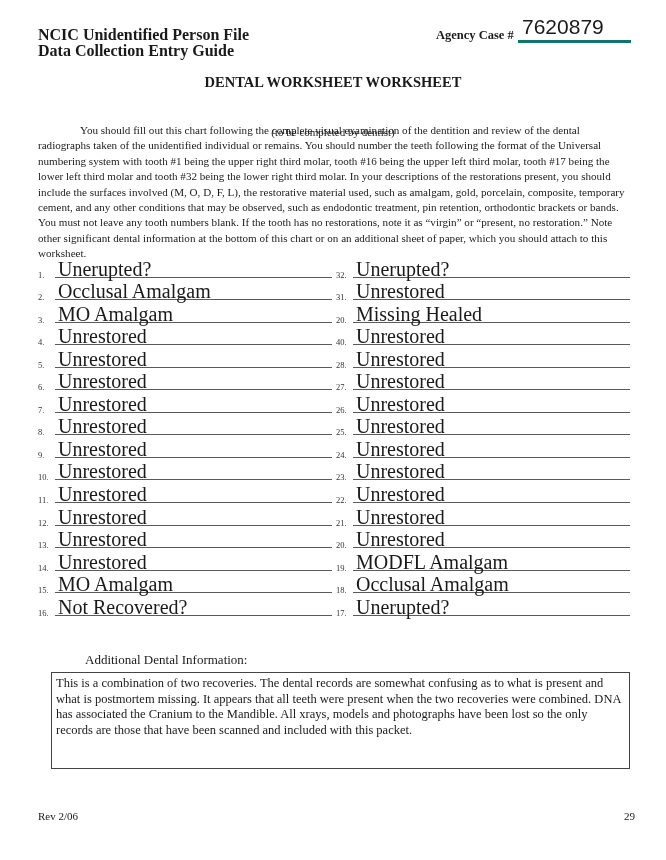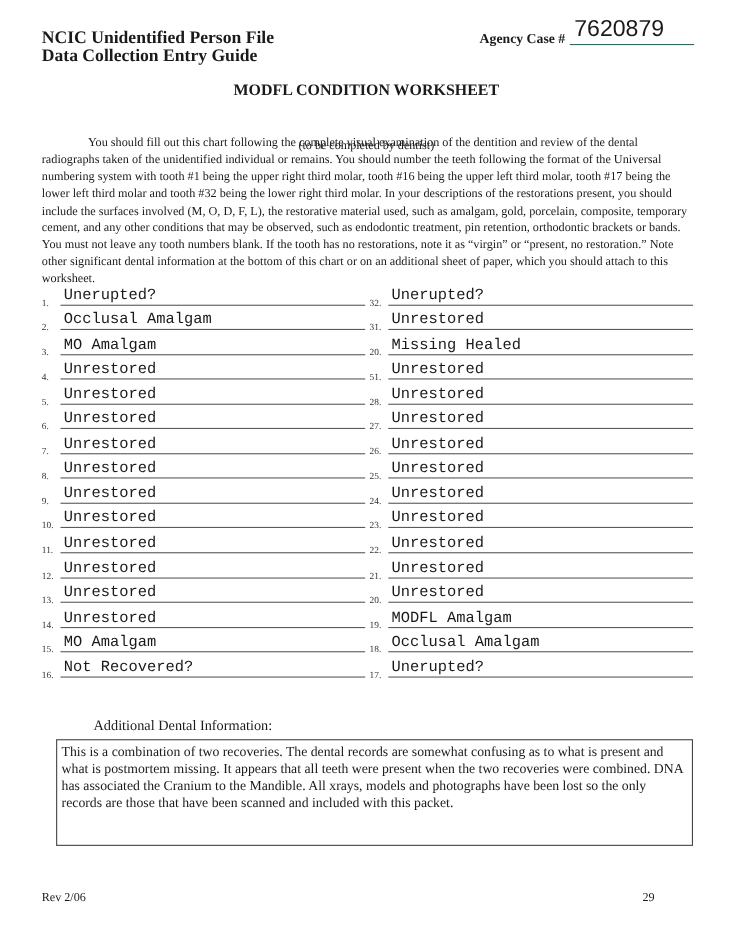--- a/index.html
+++ b/index.html
@@ -8,7 +8,7 @@
   .hdr-left { position: absolute; left: 38px; top: 27px; font-weight: bold; font-size: 16px; line-height: 16px; }
   .hdr-right { position: absolute; left: 436px; top: 14px; width: 196px; height: 28px; }
   .hdr-right .lbl { position: absolute; left: 0; top: 14px; font-weight: bold; font-size: 12.5px; }
-  .hdr-right .val { position: absolute; left: 82px; top: 0; width: 113px; border-bottom: 1px solid #0f766e;
+  .hdr-right .val { position: absolute; left: 82px; top: 0; width: 113px; border-bottom: 3px solid #0f766e;
                     font-family: "Liberation Sans", sans-serif; font-size: 21px; line-height: 26px; padding-left: 4px; box-sizing: border-box; }
   .title { position: absolute; left: 0; width: 666px; top: 74px; text-align: center; font-weight: bold; font-size: 14.5px; }
   .subtitle { position: absolute; left: 0; width: 666px; top: 92px; text-align: center; font-size: 11px; margin-top: 34px; }

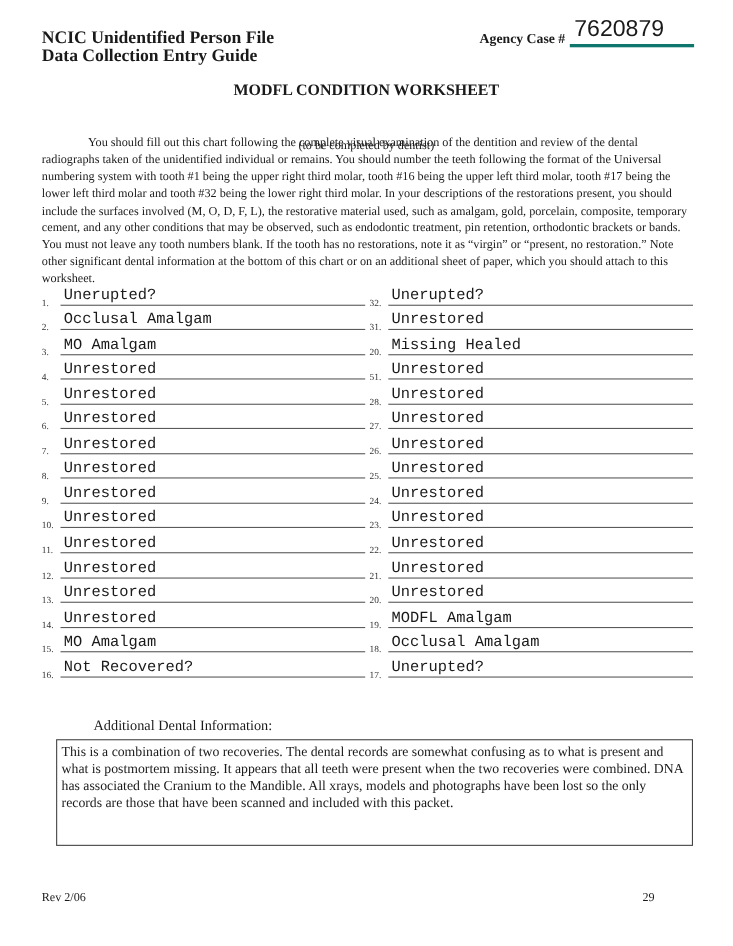--- a/index.html
+++ b/index.html
@@ -39,7 +39,7 @@
   <span class="val">7620879</span>
 </div>
 
-<div class="title">MODFL CONDITION WORKSHEET</div>
+<div class="title">DENTAL WORKSHEET WORKSHEET</div>
 <div class="subtitle">(to be completed by dentist)</div>
 
 <p class="intro">You should fill out this chart following the complete visual examination of the dentition and review of the dental radiographs taken of the unidentified individual or remains.  You should number the teeth following the format of the Universal numbering system with tooth #1 being the upper right third molar, tooth #16 being the upper left third molar, tooth #17 being the lower left third molar and tooth #32 being the lower right third molar.  In your descriptions of the restorations present, you should include the surfaces involved (M, O, D, F, L), the restorative material used, such as amalgam, gold, porcelain, composite, temporary cement, and any other conditions that may be observed, such as endodontic treatment, pin retention, orthodontic brackets or bands.  You must not leave any tooth numbers blank.  If the tooth has no restorations, note it as “virgin” or “present, no restoration.”  Note other significant dental information at the bottom of this chart or on an additional sheet of paper, which you should attach to this worksheet.</p>

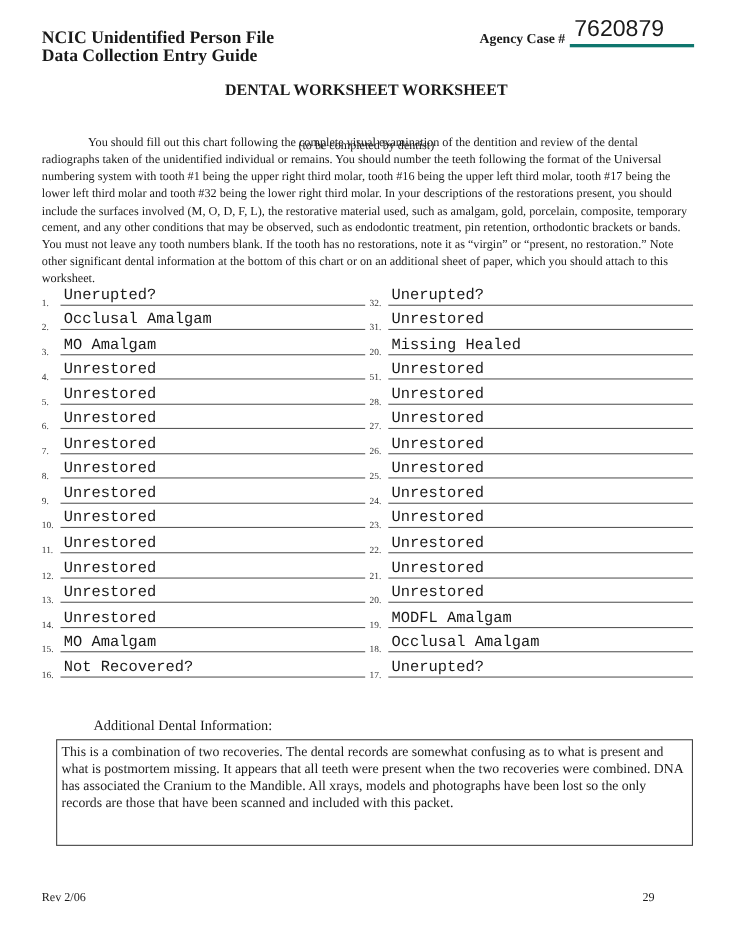--- a/index.html
+++ b/index.html
@@ -19,7 +19,7 @@
   .row { position: relative; height: 22.55px; }
   .row .num { position: absolute; left: 0; bottom: 1px; font-size: 8.5px; color: #333; width: 16px; }
   .row .line { position: absolute; left: 17px; right: 6px; bottom: 3px; border-bottom: 1.5px solid #5a5a5a; }
-  .row .val { position: absolute; left: 20px; bottom: 4px; font-size: 14px; line-height: 16px; white-space: nowrap; font-family: Liberation Mono, monospace; }
+  .row .val { position: absolute; left: 20px; bottom: 4px; font-size: 20px; line-height: 16px; white-space: nowrap; }
   .add-label { position: absolute; left: 38px; top: 652px; font-size: 13px; margin-left: 47px; }
   .add-box { position: absolute; left: 51px; top: 672px; width: 579px; height: 97px; border: 1px solid #444; box-sizing: border-box;
              padding: 3px 4px; font-size: 12.5px; line-height: 15.5px; }

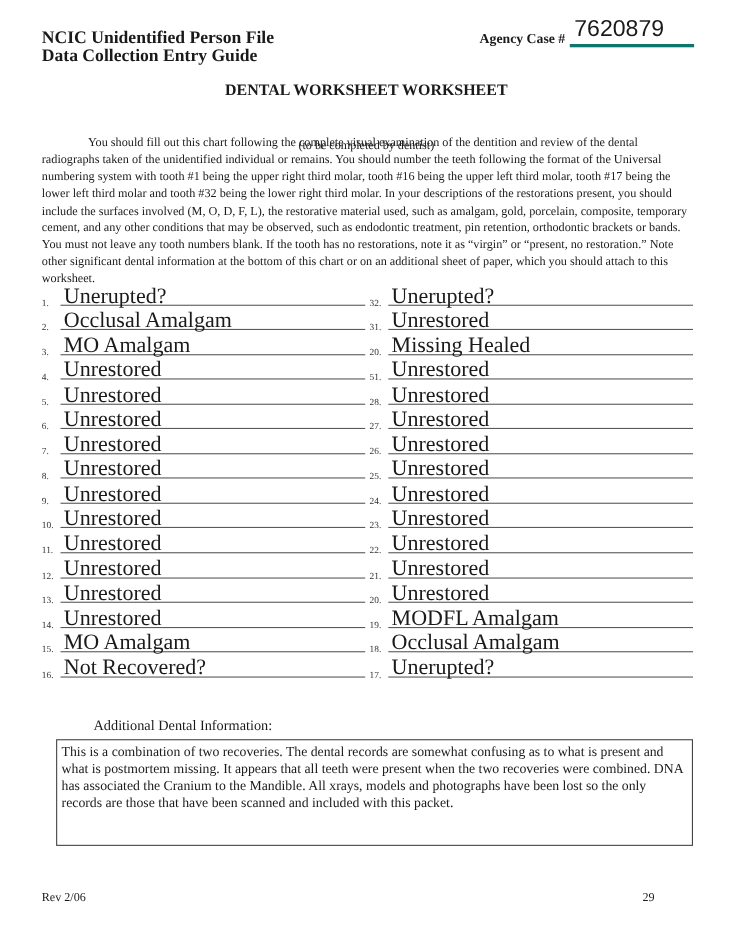--- a/index.html
+++ b/index.html
@@ -143,7 +143,7 @@
       <span class="val">Missing Healed</span>
     </div>
     <div class="row">
-      <span class="num">51.</span>
+      <span class="num">40.</span>
       <span class="line"></span>
       <span class="val">Unrestored</span>
     </div>

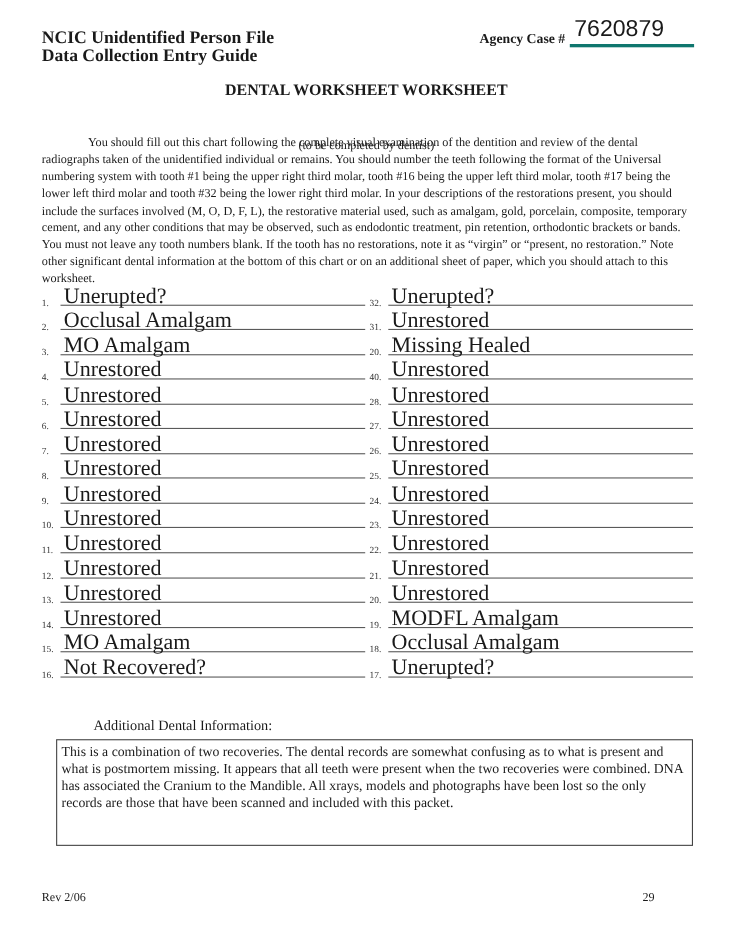--- a/index.html
+++ b/index.html
@@ -24,7 +24,7 @@
   .add-box { position: absolute; left: 51px; top: 672px; width: 579px; height: 97px; border: 1px solid #444; box-sizing: border-box;
              padding: 3px 4px; font-size: 12.5px; line-height: 15.5px; }
   .footer-left { position: absolute; left: 38px; top: 810px; font-size: 11px; }
-  .footer-right { position: absolute; left: 584px; top: 810px; font-size: 11px; }
+  .footer-right { position: absolute; left: 624px; top: 810px; font-size: 11px; }
 </style>
 </head>
 <body>

